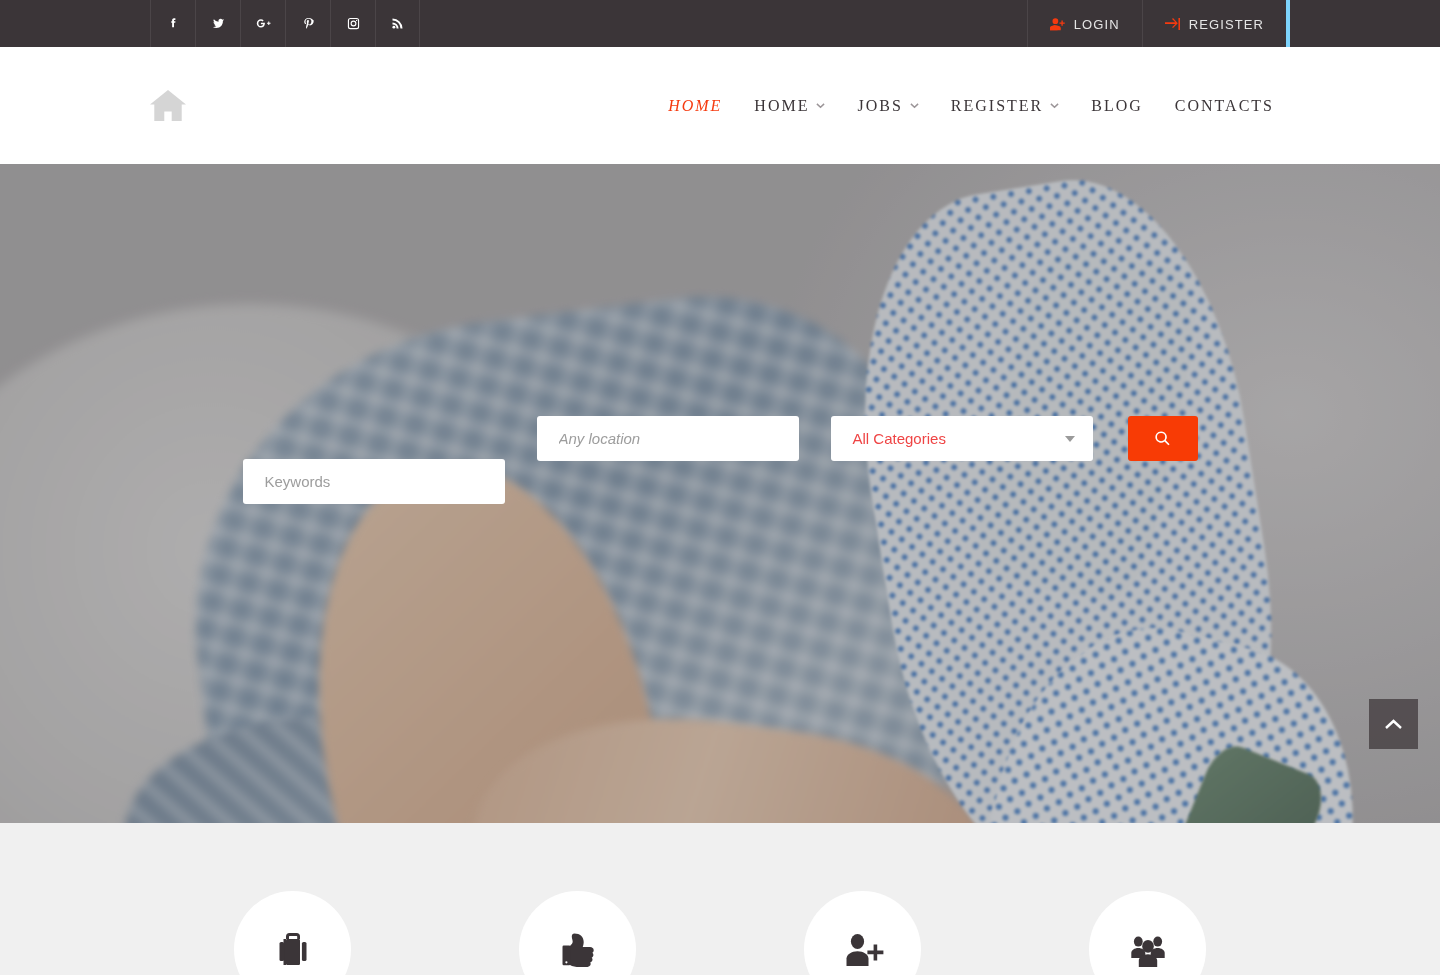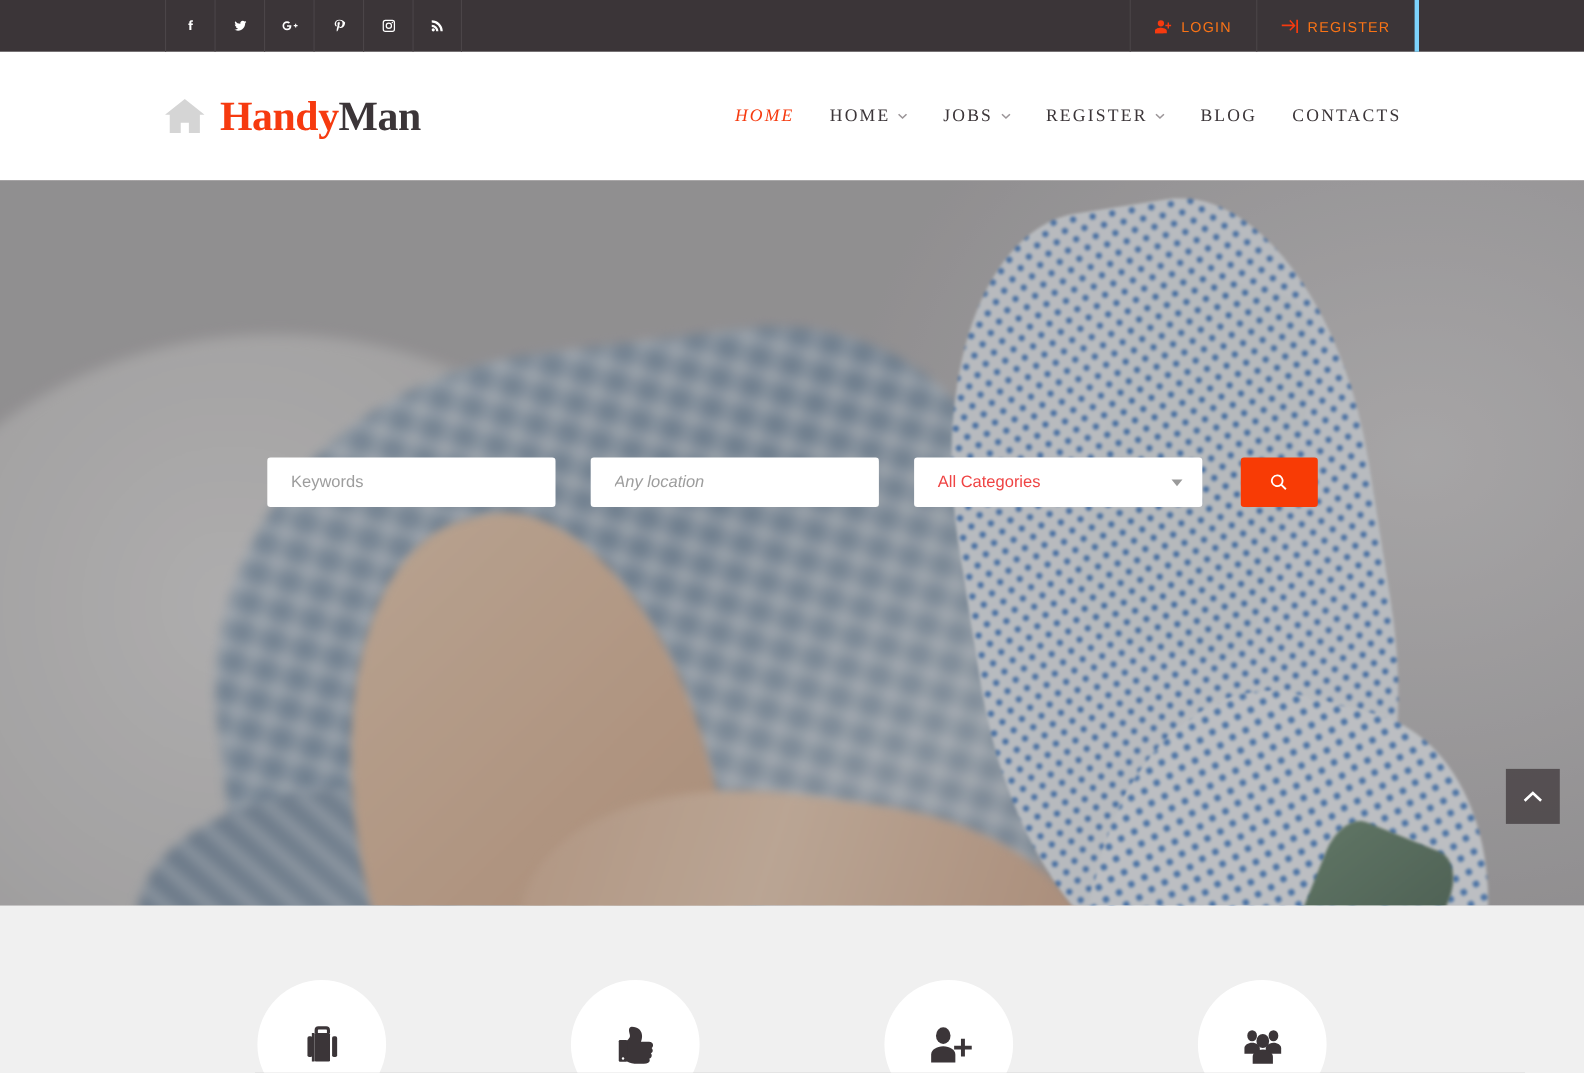--- a/index.html
+++ b/index.html
@@ -45,7 +45,7 @@
     gap: 9px;
     padding: 0 22px;
     border-left: 1px solid #4b4548;
-    color: #f97316;
+    color: #e5e5e5;
     text-decoration: none;
     font-size: 13px;
     letter-spacing: 1.1px;

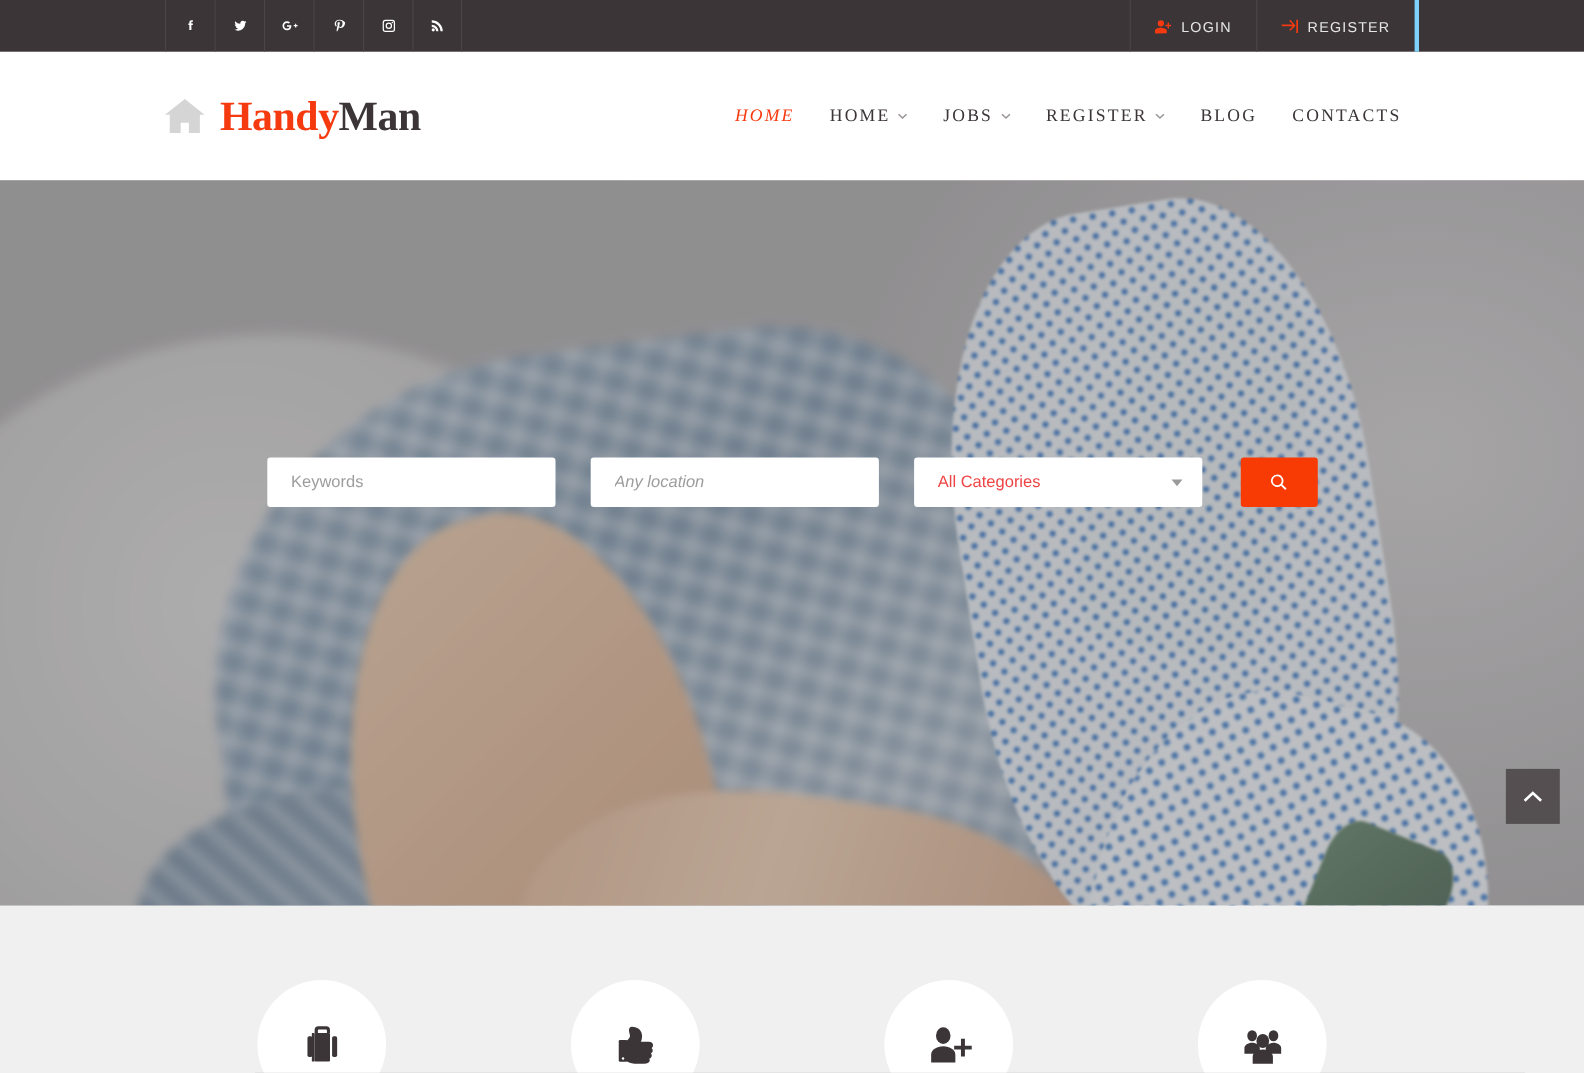--- a/index.html
+++ b/index.html
@@ -413,9 +413,6 @@
         <svg viewBox="0 0 36 33">
             <path d="M18 1 0 15.4h4.3V32h10V22.6h7.4V32h10V15.4H36z"></path>
           </svg>
-      </span>
-      <span class="logo-text">
-        <span class="part-a">Handy</span><span class="part-b">Man</span>
       </span>
     </a>
 

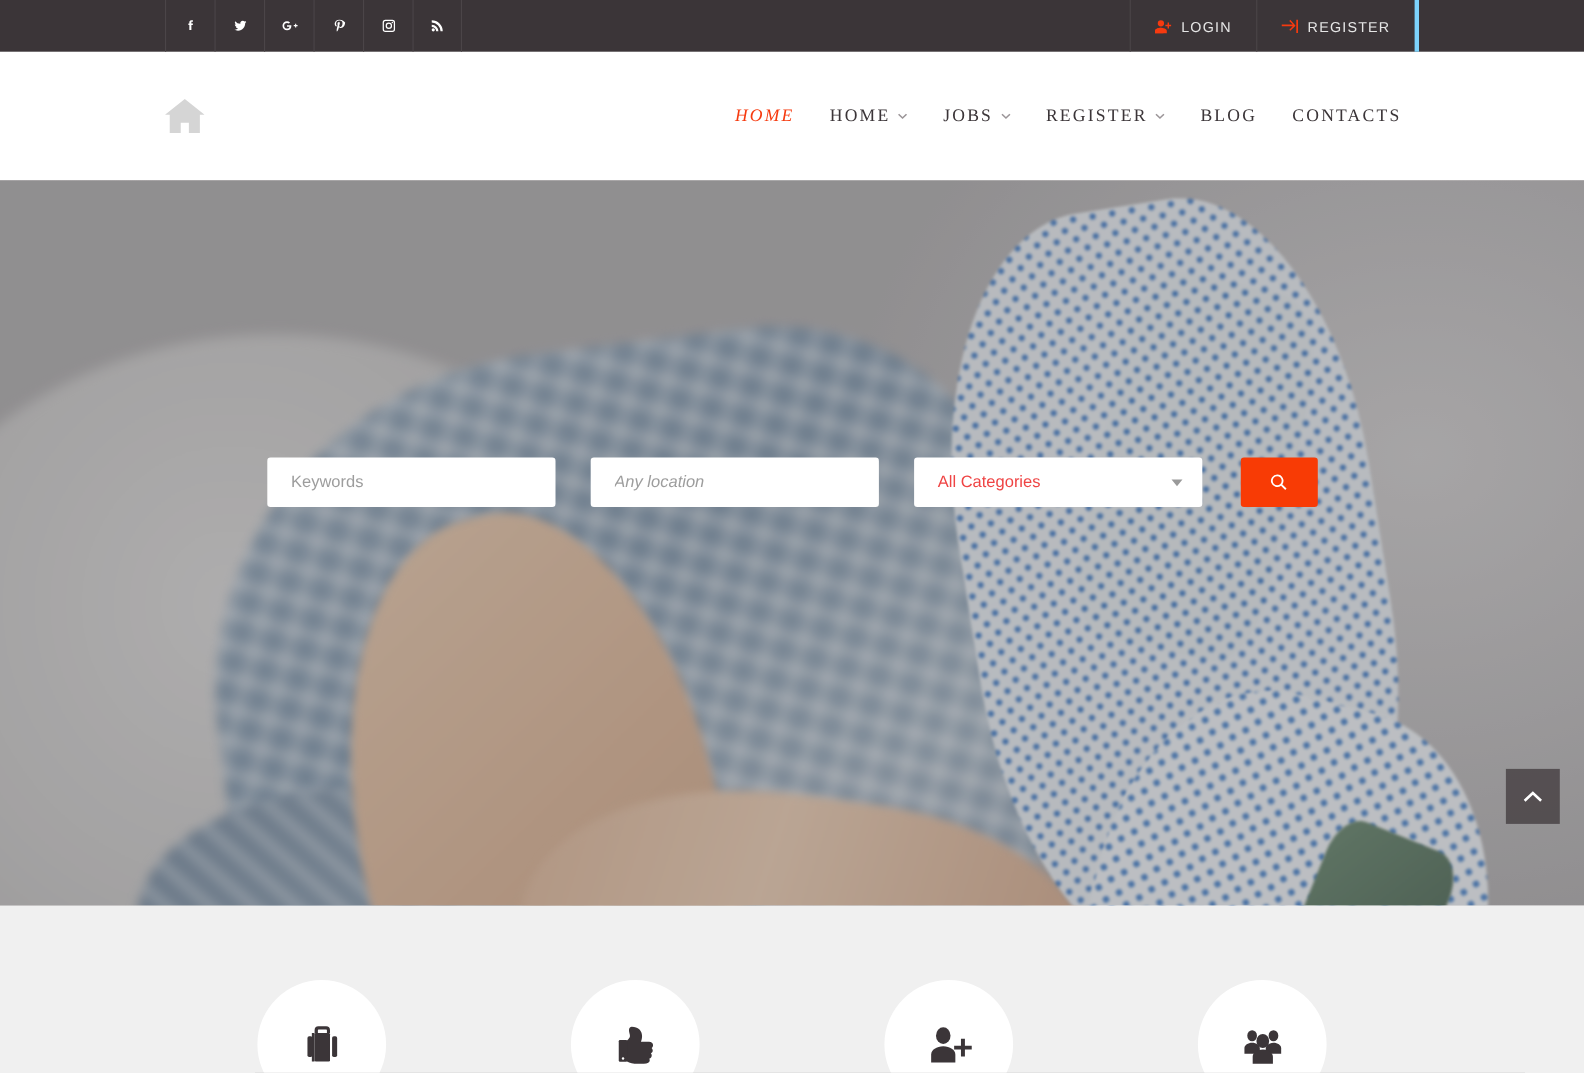--- a/index.html
+++ b/index.html
@@ -253,7 +253,7 @@
     outline: none;
   }
   .field::placeholder { color: #9d9d9d; }
-  .field-keywords { width: 262px; }
+  .field-keywords { width: 262px; margin-top: 43px; }
   .field-location { width: 262px; font-style: italic; }
   .select-wrap {
     position: relative;

